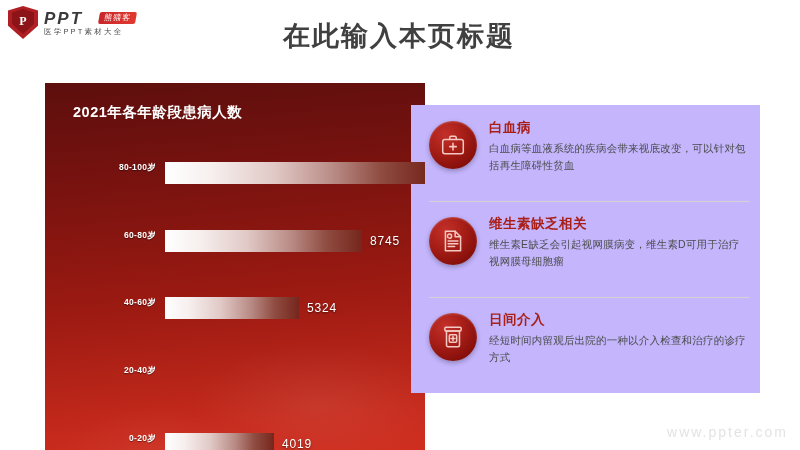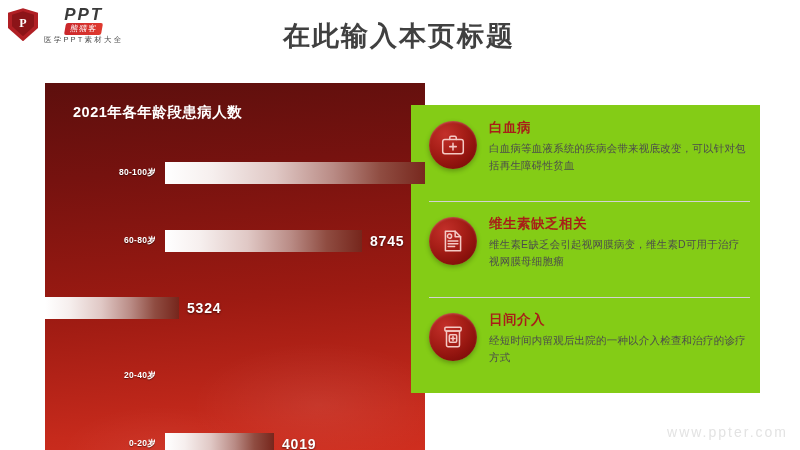--- a/index.html
+++ b/index.html
@@ -33,7 +33,7 @@
     font-family:"Liberation Serif",serif;
   }
   #logo-text { display:flex; flex-direction:column; gap:1px; }
-  #logo-row1 { display:flex; align-items:center; gap:0;flex-direction:column; }
+  #logo-row1 { display:flex; align-items:center; gap:16px; }
   #logo-ppt {
     font-size:17px; font-weight:bold; font-style:italic;
     color:#3a3a3a; letter-spacing:2px; line-height:1;

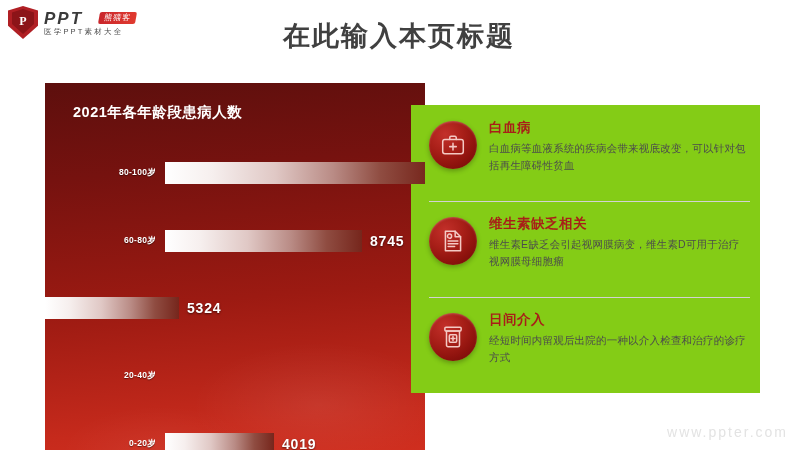--- a/index.html
+++ b/index.html
@@ -100,7 +100,7 @@
   
   #info-panel {
     position:absolute; left:411px; top:105px; width:349px; height:288px;
-    background:#84cc16;
+    background:#c4b5fd;
   }
   .info-item {
     position:relative;

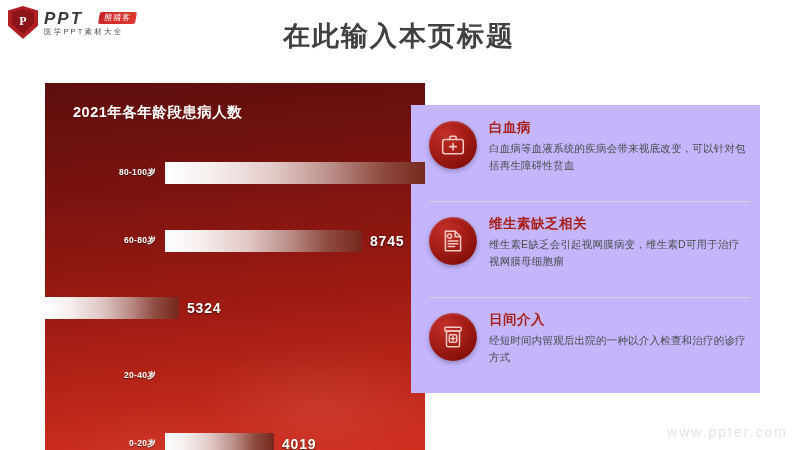--- a/index.html
+++ b/index.html
@@ -79,7 +79,7 @@
     z-index:2;
     display:flex; flex-direction:column; justify-content:space-around;
   }
-  .bar-row { position:relative; height:22px; display:flex; align-items:center; }
+  .bar-row { position:relative; height:22px; display:flex; align-items:flex-start; }
   .bar-label {
     width:120px; text-align:right; padding-right:9px;
     color:#ffffff; font-size:8.5px; font-weight:bold; letter-spacing:.3px;

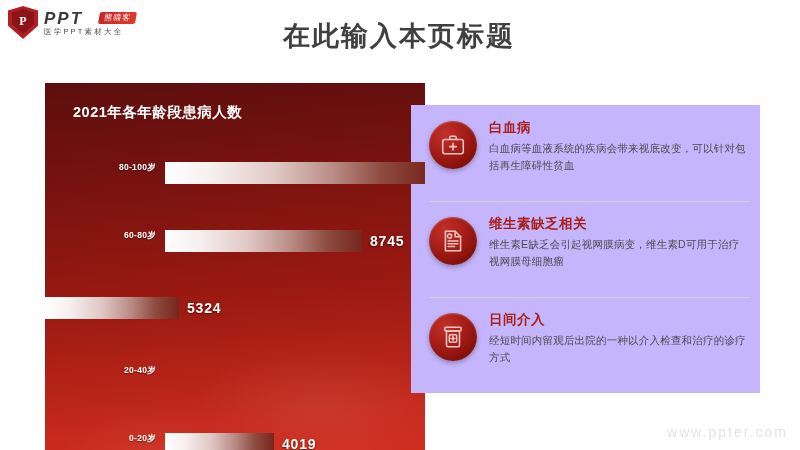--- a/index.html
+++ b/index.html
@@ -92,7 +92,7 @@
   }
   .bar-value {
     position:absolute; top:50%; transform:translateY(-50%);
-    color:#fff; font-size:14px; font-weight:bold; letter-spacing:.8px;
+    color:#fff; font-size:12px; font-weight:normal; letter-spacing:.8px;
     text-shadow:0 1px 2px rgba(0,0,0,.55);
     white-space:nowrap;
   }

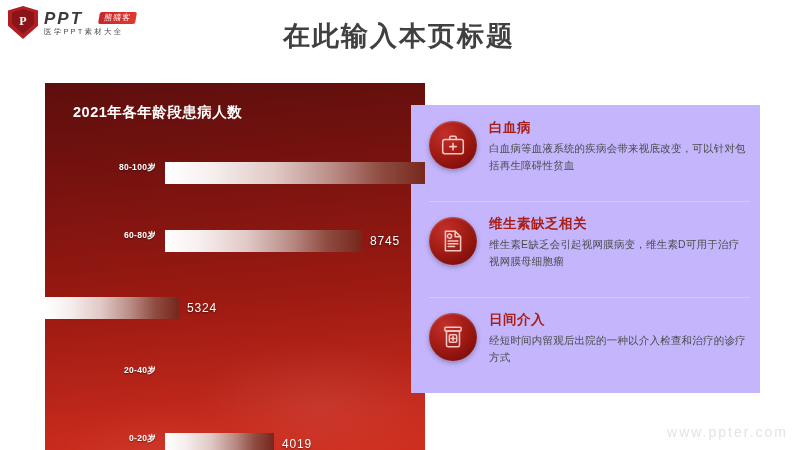--- a/index.html
+++ b/index.html
@@ -172,6 +172,7 @@
         </div>
       </div>
       <div class="bar-row">
+        <div class="bar-label">40-60岁</div>
         <div class="bar-track">
           <div class="bar-fill" style="width: 134px;"></div>
           <div class="bar-value" style="left: 142px;">5324</div>

